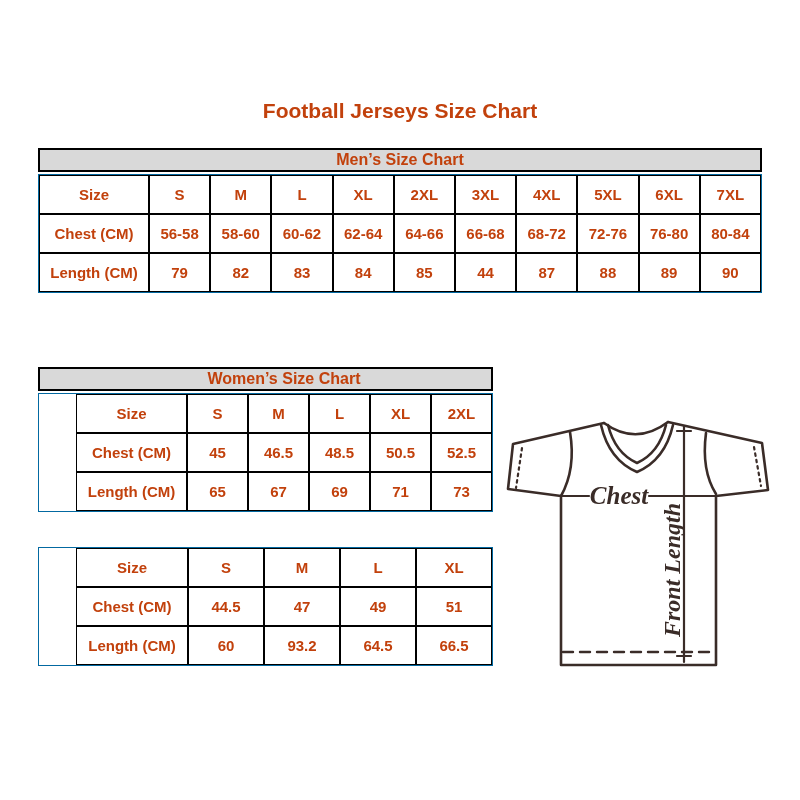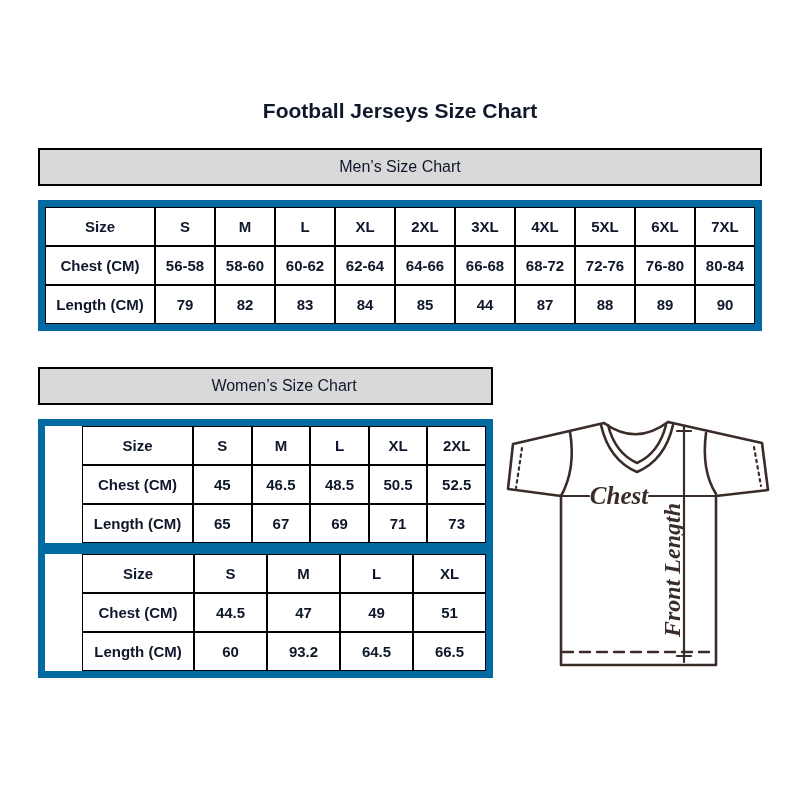--- a/index.html
+++ b/index.html
@@ -4,7 +4,7 @@
 <style>
   html,body{margin:0;padding:0;background:#fff;}
   .page{position:relative;width:800px;height:800px;background:#ffffff;overflow:hidden;
-        font-family:"Liberation Sans",sans-serif;color:#0f172a;}
+        font-family:"Liberation Sans",sans-serif;color:#c2410c;}
   .title{position:absolute;left:38px;top:97px;width:724px;text-align:center;
          font-size:21px;font-weight:bold;line-height:28px;}
   .chart{position:absolute;}

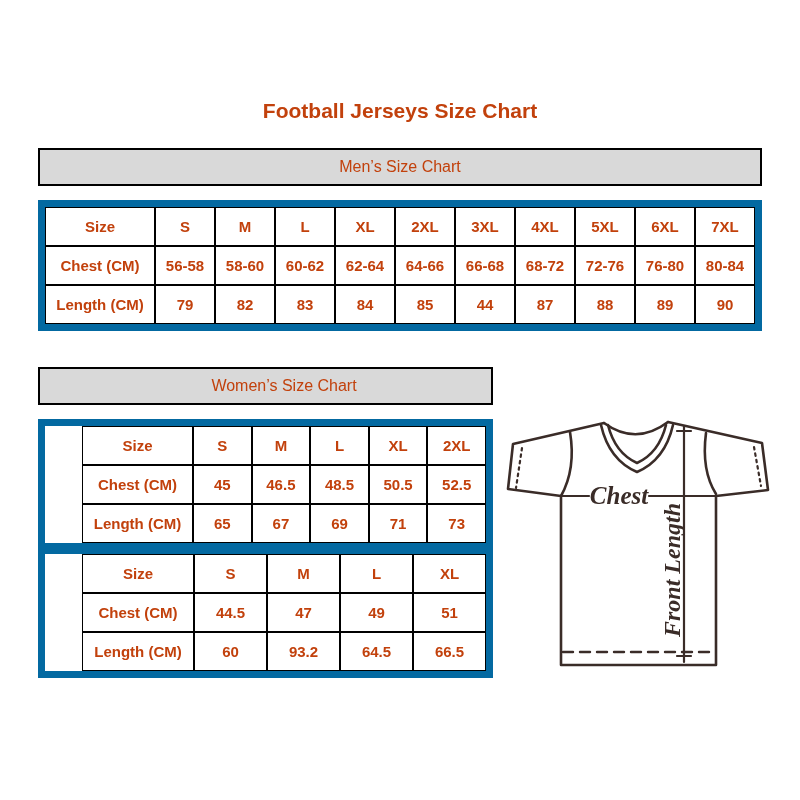--- a/index.html
+++ b/index.html
@@ -8,9 +8,9 @@
   .title{position:absolute;left:38px;top:97px;width:724px;text-align:center;
          font-size:21px;font-weight:bold;line-height:28px;}
   .chart{position:absolute;}
-  .chart-header{height:38px;border:2px solid #000;background:#d9d9d9;
+  .chart-header{height:24px;border:2px solid #000;background:#d9d9d9;
        display:flex;align-items:center;justify-content:center;
-       font-weight:normal;font-size:16px;margin-bottom:14px;box-sizing:border-box;}
+       font-weight:bold;font-size:16px;margin-bottom:2px;box-sizing:border-box;}
   table.size-table{border-collapse:separate;border-spacing:0;table-layout:fixed;
        border:7px solid #0369a1;}
   table.size-table td{border:1px solid #000;height:37px;padding:0;

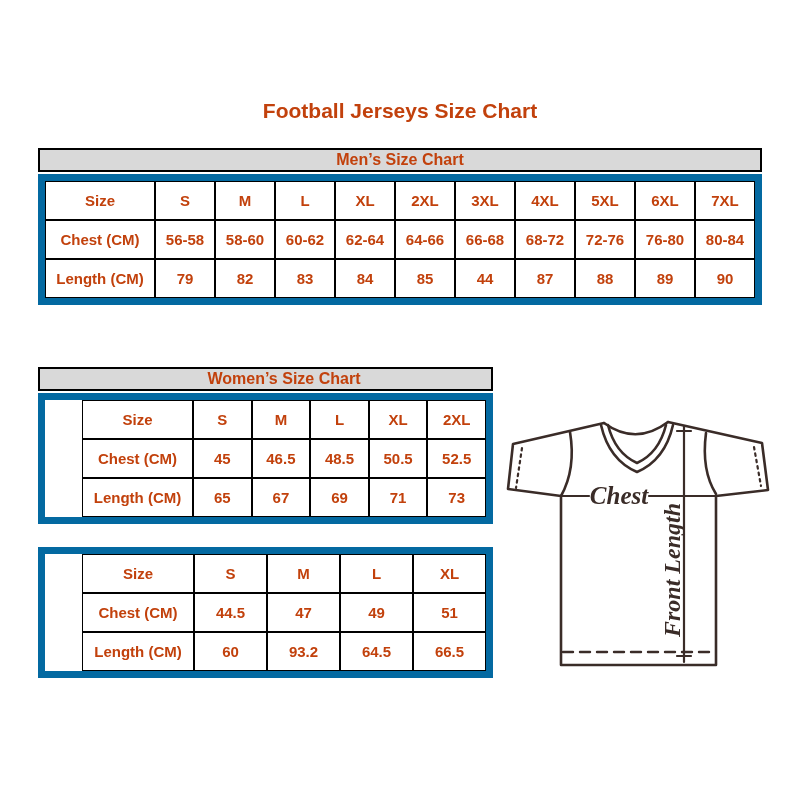--- a/index.html
+++ b/index.html
@@ -12,7 +12,7 @@
        display:flex;align-items:center;justify-content:center;
        font-weight:bold;font-size:16px;margin-bottom:2px;box-sizing:border-box;}
   table.size-table{border-collapse:separate;border-spacing:0;table-layout:fixed;
-       border:7px solid #0369a1;}
+       border:1px solid #0369a1;}
   table.size-table td{border:1px solid #000;height:37px;padding:0;
        text-align:center;vertical-align:middle;font-weight:bold;font-size:15px;
        overflow:hidden;white-space:nowrap;}

